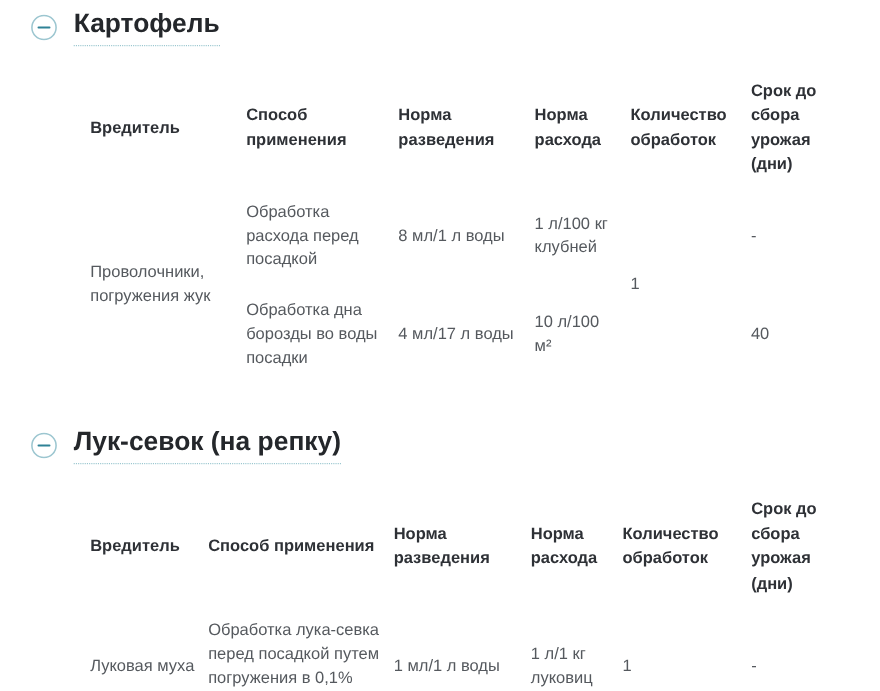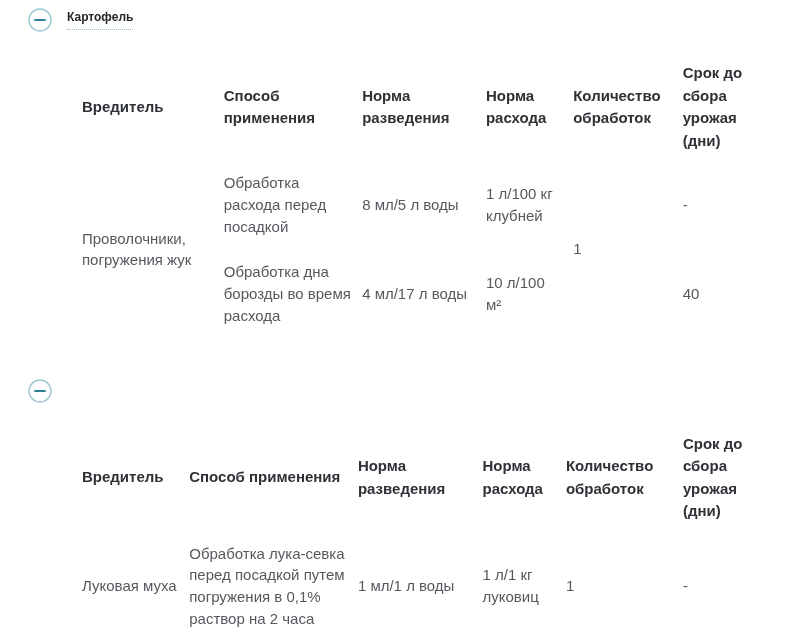--- a/index.html
+++ b/index.html
@@ -41,7 +41,7 @@
   .toggle-minus{stroke:var(--accent);stroke-width:1.8;stroke-linecap:round;}
   .section-title{
     margin:0;
-    font-size:12px;
+    font-size:24px;
     font-weight:700;
     color:var(--title-text);
     line-height:1.2;

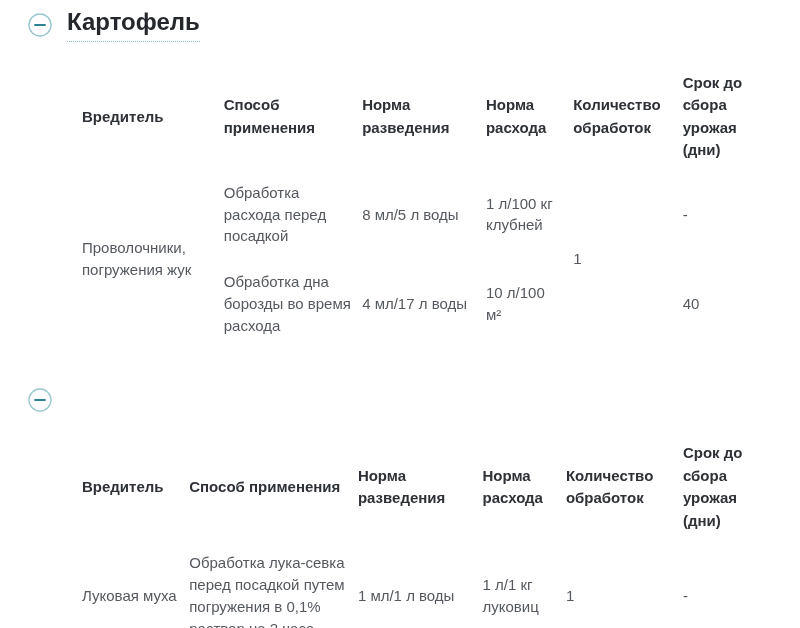--- a/index.html
+++ b/index.html
@@ -122,7 +122,7 @@
         <tr>
           <td rowspan="2">Проволочники, погружения жук</td>
           <td>Обработка расхода перед посадкой</td>
-          <td>8 мл/5 л воды</td>
+          <td>8 мл/1 л воды</td>
           <td>1 л/100 кг клубней</td>
           <td rowspan="2">1</td>
           <td class="col-days">-</td>

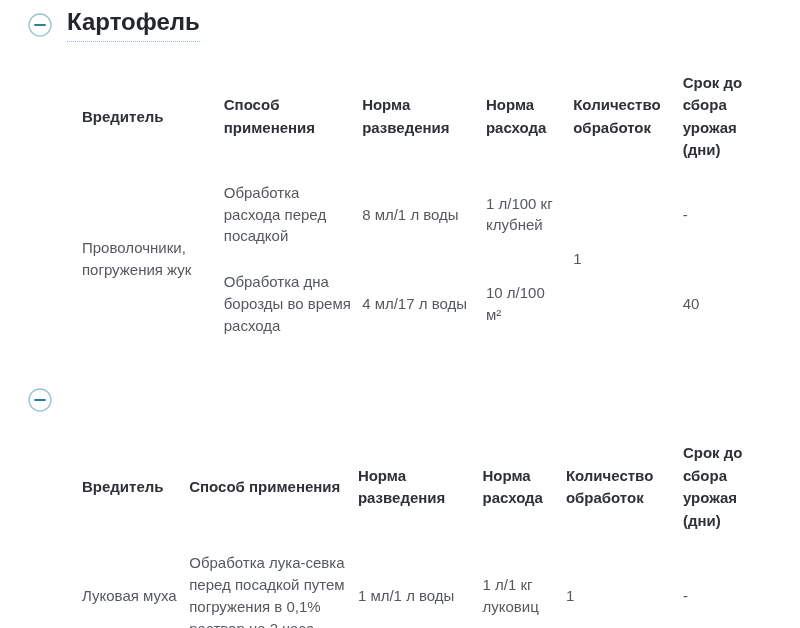--- a/index.html
+++ b/index.html
@@ -128,7 +128,7 @@
           <td class="col-days">-</td>
         </tr>
         <tr>
-          <td>Обработка дна борозды во время расхода</td>
+          <td>Обработка дна борозды во воды посадки</td>
           <td>4 мл/17 л воды</td>
           <td>10 л/100 м²</td>
           <td class="col-days">40</td>

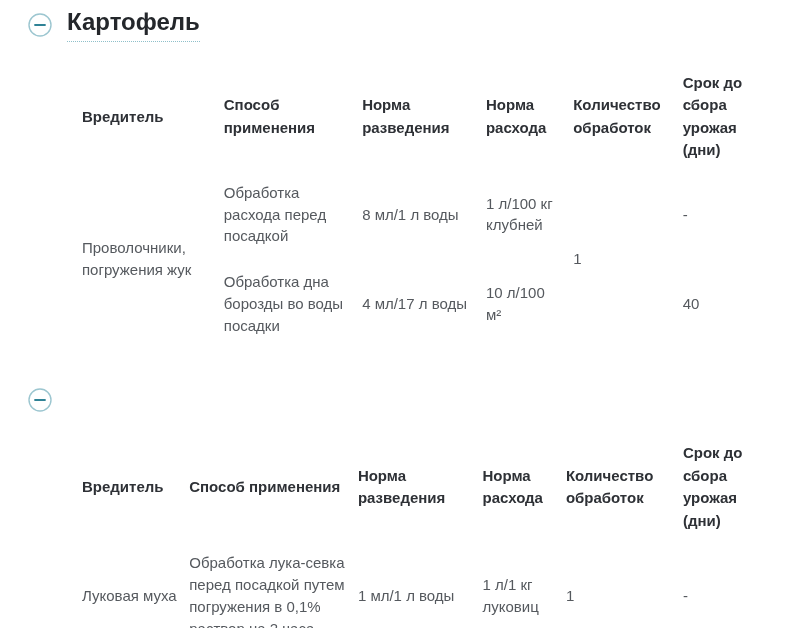--- a/index.html
+++ b/index.html
@@ -147,6 +147,7 @@
           </svg>
         </span>
       </button>
+      <h2 class="section-title">Лук-севок (на репку)</h2>
     </div>
 
     <table class="pest-table t2">

